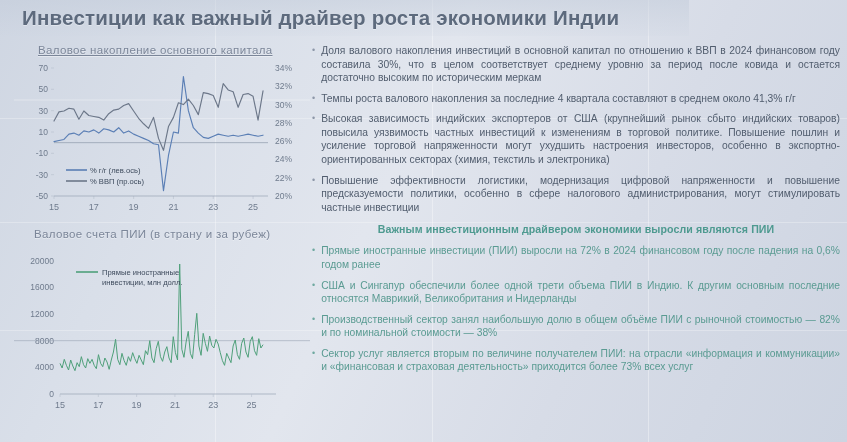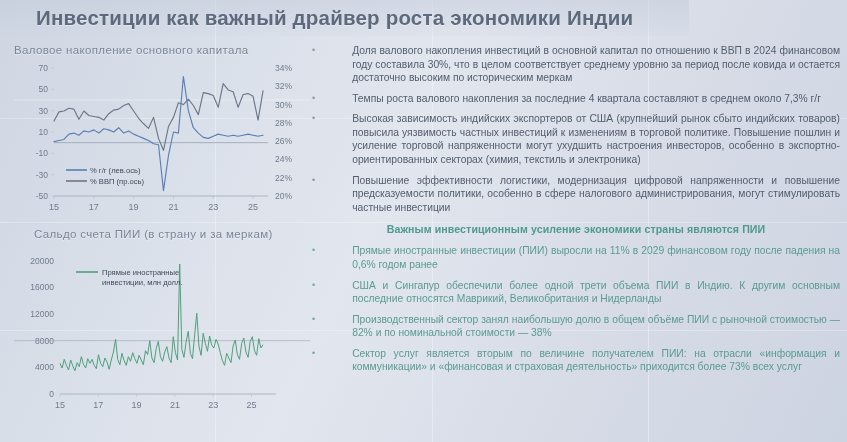--- a/index.html
+++ b/index.html
@@ -18,7 +18,7 @@
 
   #title-bar {
     position: absolute; left: 0; top: 0; width: 689px; height: 36px;
-    display: flex; align-items: center; padding-left: 36px;
+    display: flex; align-items: center; padding-left: 22px;
     background: linear-gradient(180deg, rgba(196,205,219,0.55), rgba(205,213,226,0.15));
   }
   #title-bar .t {

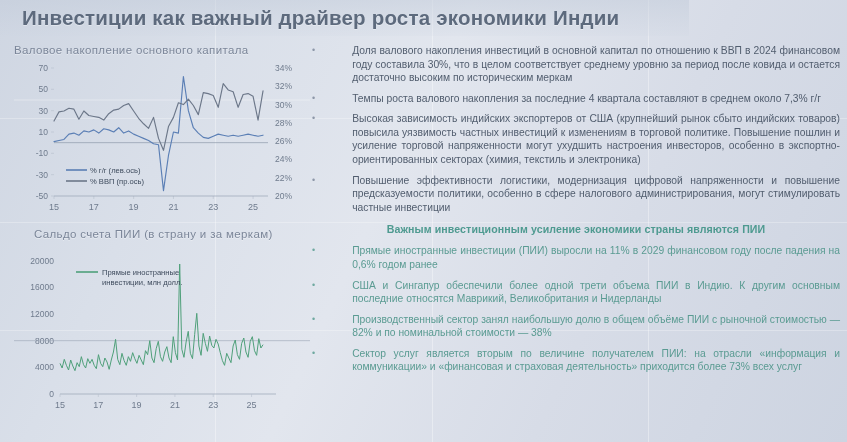--- a/index.html
+++ b/index.html
@@ -65,7 +65,7 @@
 </div>
 
 <div class="chart-panel" id="chart1" style="left:14px; top:44px; width:296px; height:180px;">
-  <div class="chart-title" style="">Валовое накопление основного капитала</div>
+  <div class="chart-title" style="margin-left:24px;text-decoration:underline;">Валовое накопление основного капитала</div>
   <div class="plot-wrap" id="c1-plot" style="position:absolute; left:0; top:18px; width:296px; height:162px;">
     <svg id="c1-svg" width="296" height="162">
         <line x1="37" y1="134" x2="40" y2="134" stroke="#b7bfcd" stroke-width="0.6"></line>

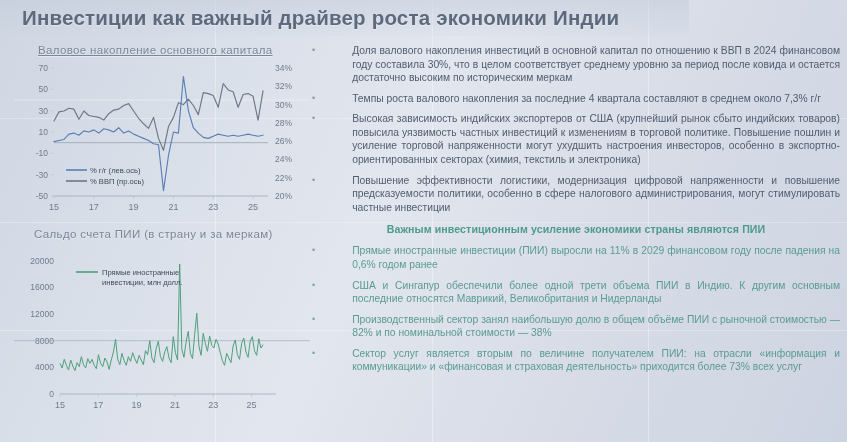--- a/index.html
+++ b/index.html
@@ -41,7 +41,7 @@
     font-size: 10.3px; line-height: 1.32; text-align: justify;
   }
   .bullet .dot { flex: 0 0 auto; color: #8d97a8; font-size: 9px; line-height: 1.45; }
-  .bullet .txt { flex: 1 1 auto; color: #515d6e; margin-left: 31px; }
+  .bullet .txt { flex: 1 1 auto; color: #515d6e; }
   .bullet.teal .txt { color: #5a9b92; }
   .bullet.teal .dot { color: #6fa9a0; }
   .sub-head {

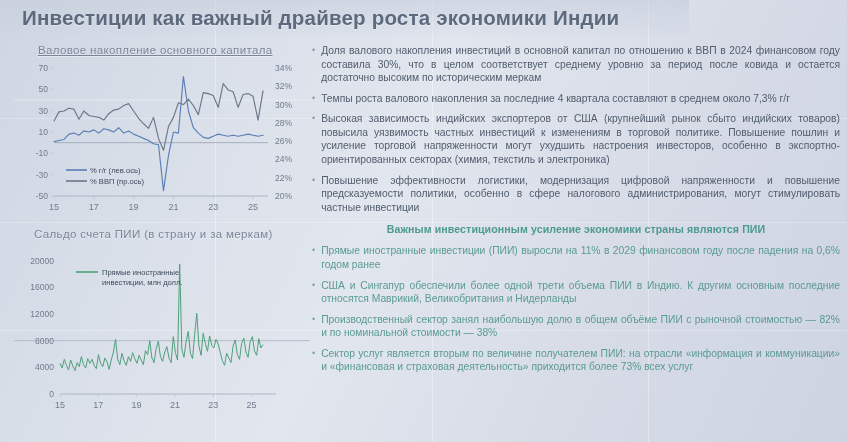--- a/index.html
+++ b/index.html
@@ -155,7 +155,7 @@
   </div>
   <div class="bullet">
     <span class="dot">•</span>
-    <span class="txt">Темпы роста валового накопления за последние 4 квартала составляют в среднем около 7,3% г/г</span>
+    <span class="txt">Темпы роста валового накопления за последние 4 квартала составляют в среднем около 41,3% г/г</span>
   </div>
   <div class="bullet">
     <span class="dot">•</span>

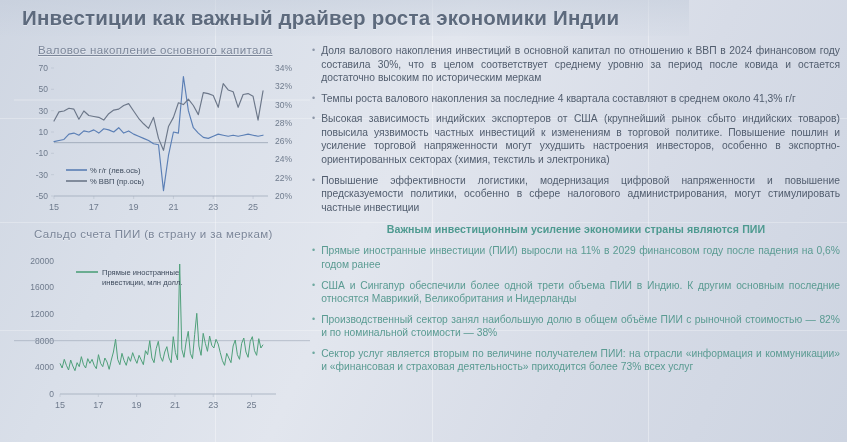--- a/index.html
+++ b/index.html
@@ -116,7 +116,7 @@
 </div>
 
 <div class="chart-panel" id="chart2" style="left:14px; top:228px; width:296px; height:200px;">
-  <div class="chart-title" style="margin-left:20px;">Сальдо счета ПИИ (в страну и за меркам)</div>
+  <div class="chart-title" style="margin-left:20px;">Валовое счета ПИИ (в страну и за рубеж)</div>
   <div class="plot-wrap" id="c2-plot" style="position:absolute; left:0; top:18px; width:296px; height:178px;">
     <svg id="c2-svg" width="296" height="178">
         <text x="40" y="151" font-size="8.5" font-family="&quot;Liberation Sans&quot;, sans-serif" fill="#6f7b8d" text-anchor="end">0</text>

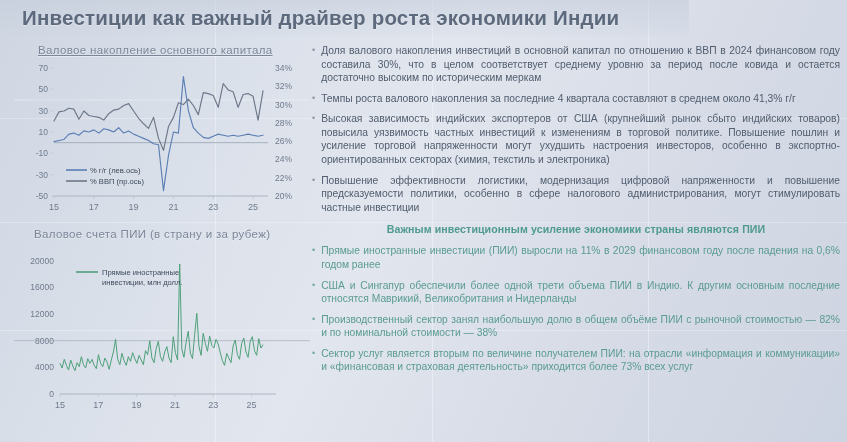--- a/index.html
+++ b/index.html
@@ -166,7 +166,7 @@
     <span class="txt">Повышение эффективности логистики, модернизация цифровой напряженности и повышение предсказуемости политики, особенно в сфере налогового администрирования, могут стимулировать частные инвестиции</span>
   </div>
 
-  <div class="sub-head">Важным инвестиционным усиление экономики страны являются ПИИ</div>
+  <div class="sub-head">Важным инвестиционным драйвером экономики выросли являются ПИИ</div>
 
   <div class="bullet teal">
     <span class="dot">•</span>

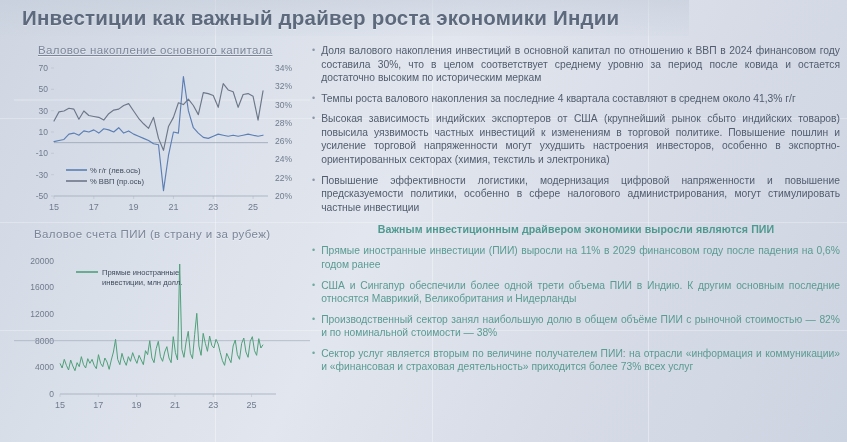--- a/index.html
+++ b/index.html
@@ -170,7 +170,7 @@
 
   <div class="bullet teal">
     <span class="dot">•</span>
-    <span class="txt">Прямые иностранные инвестиции (ПИИ) выросли на 11% в 2029 финансовом году после падения на 0,6% годом ранее</span>
+    <span class="txt">Прямые иностранные инвестиции (ПИИ) выросли на 72% в 2024 финансовом году после падения на 0,6% годом ранее</span>
   </div>
   <div class="bullet teal">
     <span class="dot">•</span>

